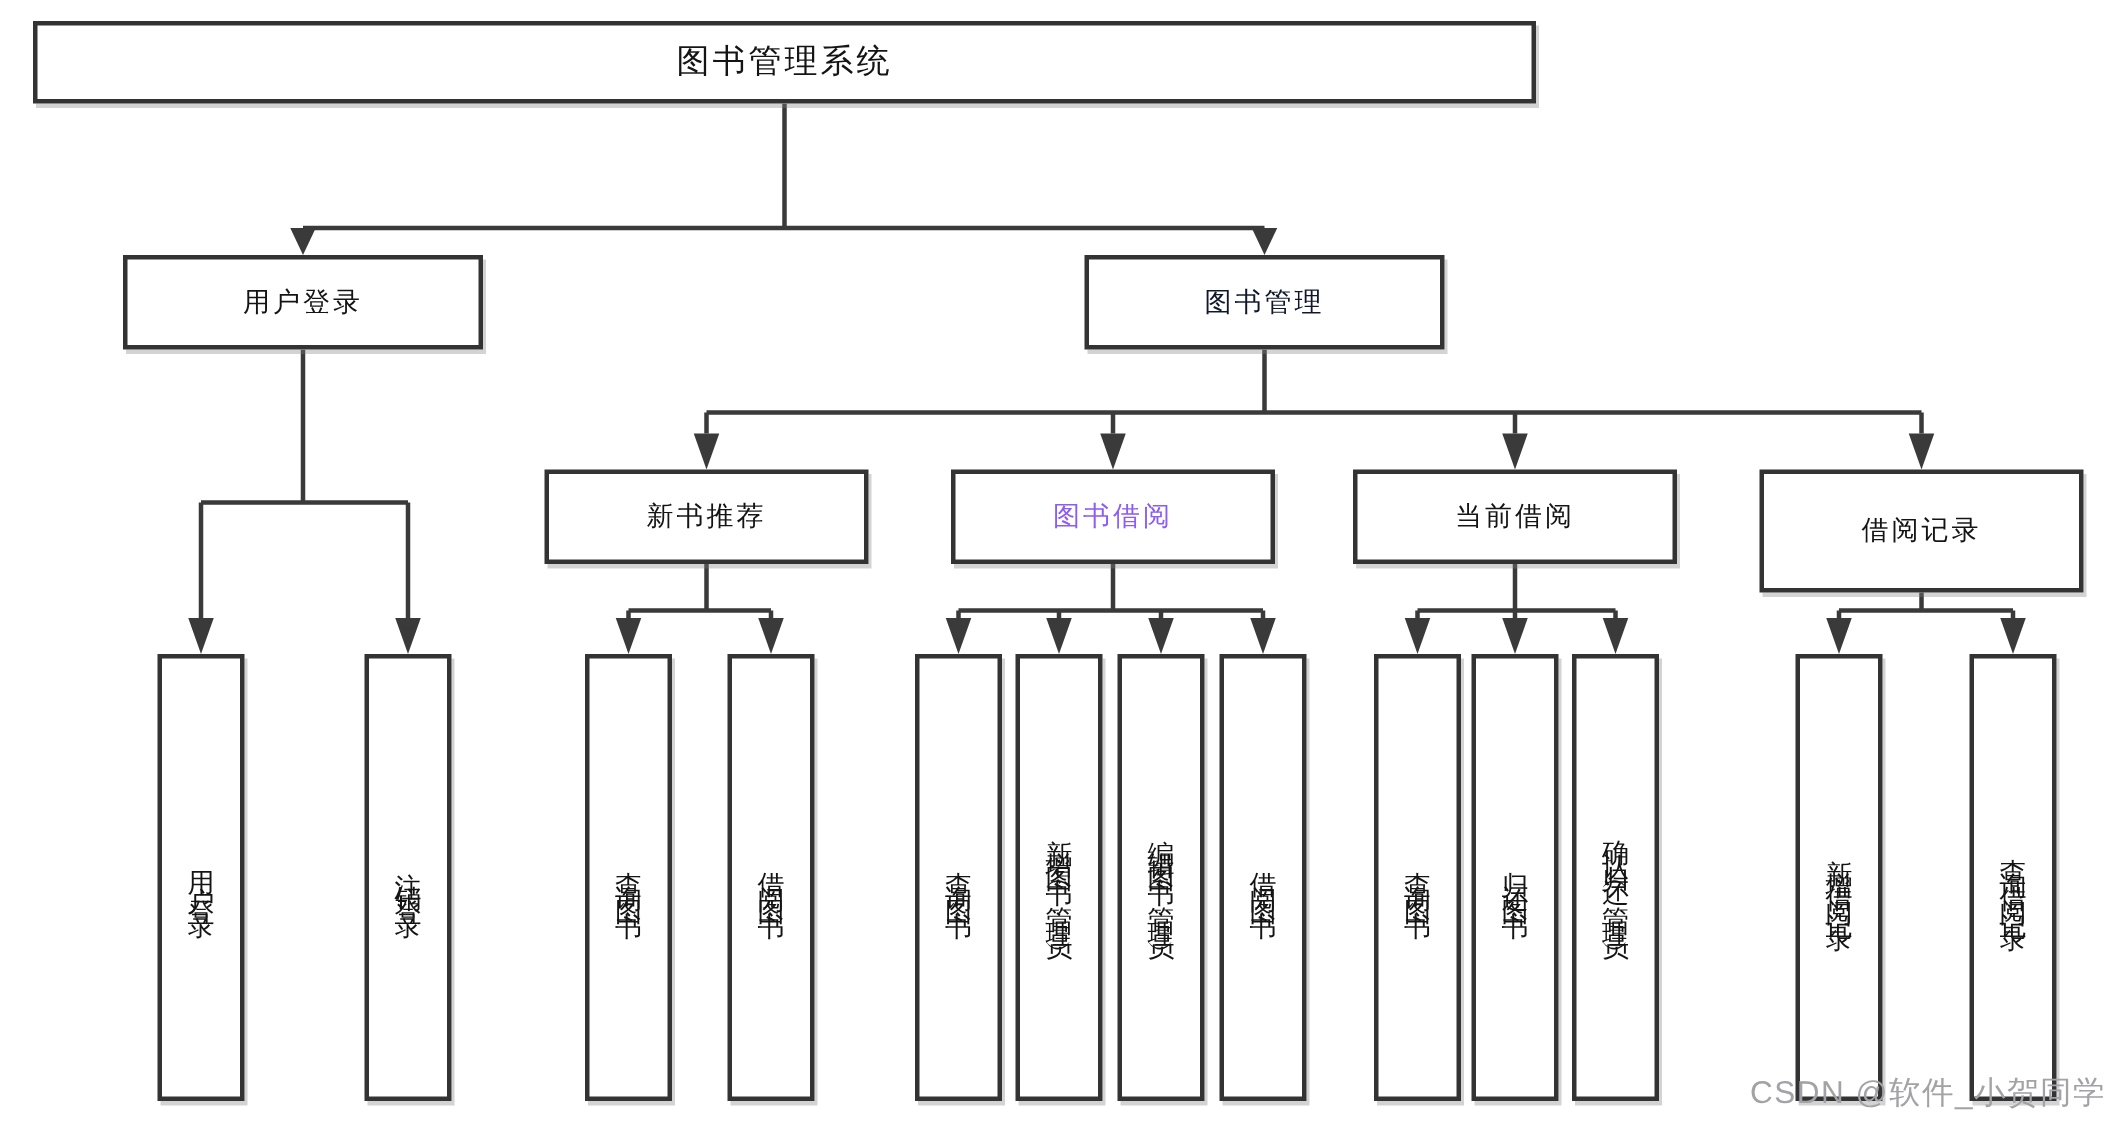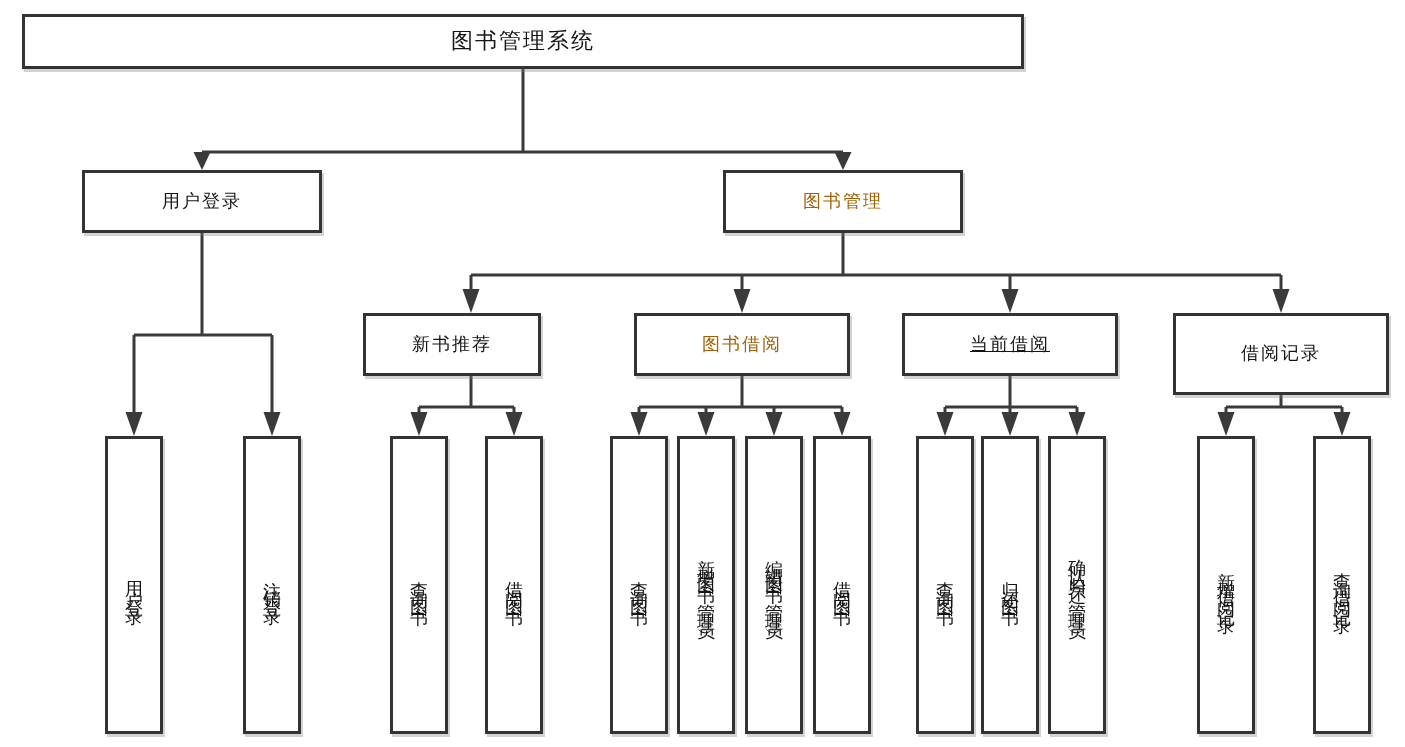--- a/index.html
+++ b/index.html
@@ -85,7 +85,7 @@
     <div class="node branch" style="left: 82px; top: 170px; width: 240px; height: 63px; border-color: rgb(51, 51, 51); background: rgb(255, 255, 255); color: rgb(20, 20, 20);">
       <span class="lbl">用户登录</span>
     </div>
-    <div class="node branch" style="left: 723px; top: 170px; width: 240px; height: 63px; border-color: rgb(51, 51, 51); background: rgb(255, 255, 255); color: #a16207;">
+    <div class="node branch" style="left: 723px; top: 170px; width: 240px; height: 63px; border-color: rgb(51, 51, 51); background: rgb(255, 255, 255); color: #0f172a;">
       <span class="lbl">图书管理</span>
     </div>
     <div class="node branch" style="left: 363px; top: 313px; width: 178px; height: 63px; border-color: rgb(51, 51, 51); background: rgb(255, 255, 255); color: rgb(20, 20, 20);">

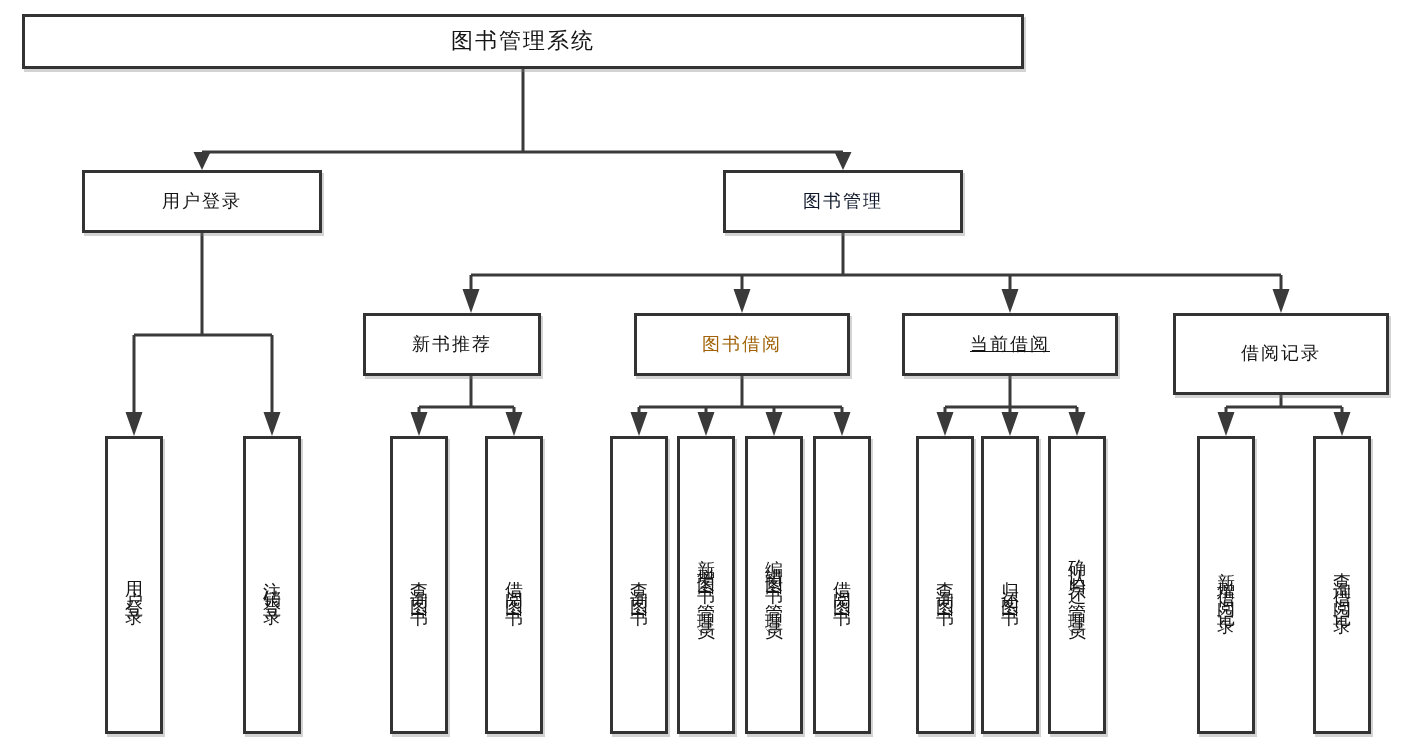--- a/index.html
+++ b/index.html
@@ -88,7 +88,7 @@
     <div class="node branch" style="left: 723px; top: 170px; width: 240px; height: 63px; border-color: rgb(51, 51, 51); background: rgb(255, 255, 255); color: #0f172a;">
       <span class="lbl">图书管理</span>
     </div>
-    <div class="node branch" style="left: 363px; top: 313px; width: 178px; height: 63px; border-color: rgb(51, 51, 51); background: rgb(255, 255, 255); color: rgb(20, 20, 20);">
+    <div class="node branch" style="left: 363px; top: 313px; width: 216px; height: 63px; border-color: rgb(51, 51, 51); background: rgb(255, 255, 255); color: rgb(20, 20, 20);">
       <span class="lbl">新书推荐</span>
     </div>
     <div class="node branch" style="left: 634px; top: 313px; width: 216px; height: 63px; border-color: rgb(51, 51, 51); background: rgb(255, 255, 255); color: #a16207; text-align: center;">

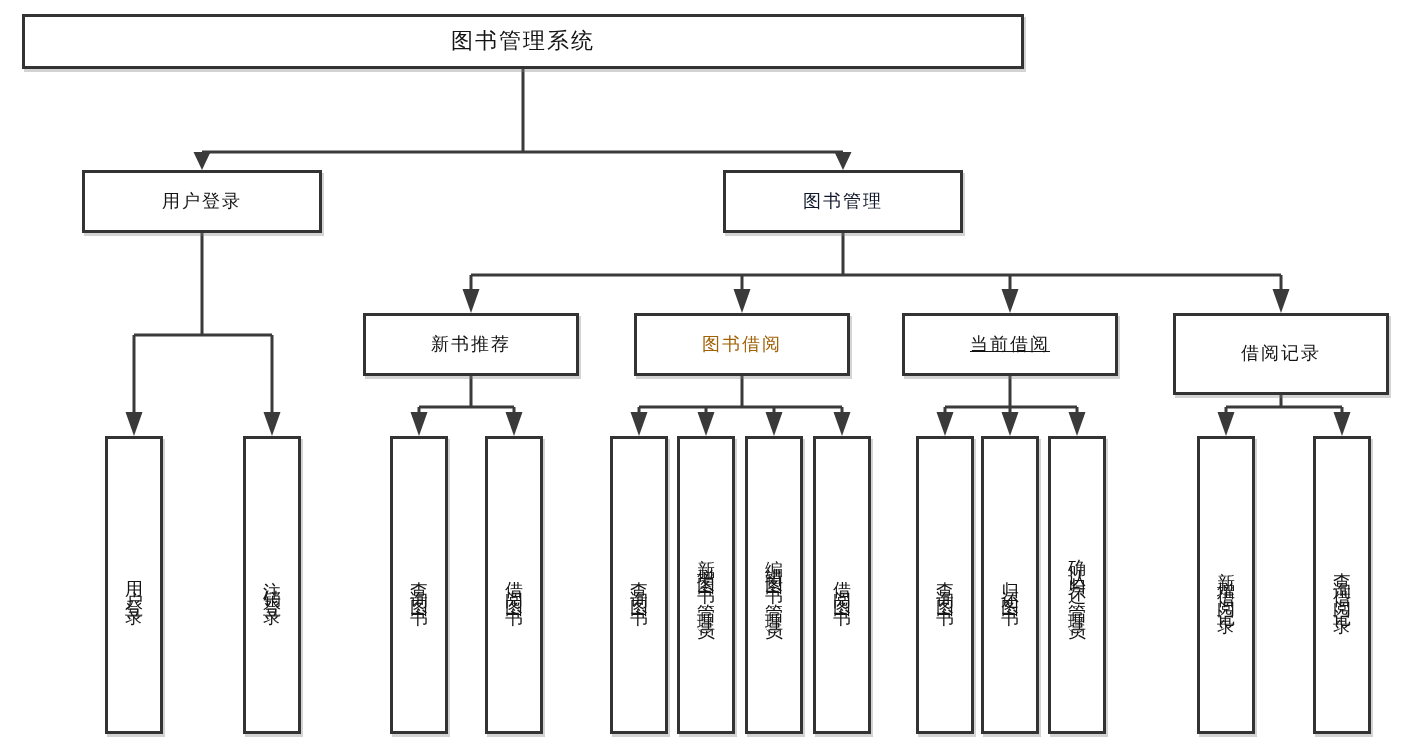--- a/index.html
+++ b/index.html
@@ -91,7 +91,7 @@
     <div class="node branch" style="left: 363px; top: 313px; width: 216px; height: 63px; border-color: rgb(51, 51, 51); background: rgb(255, 255, 255); color: rgb(20, 20, 20);">
       <span class="lbl">新书推荐</span>
     </div>
-    <div class="node branch" style="left: 634px; top: 313px; width: 216px; height: 63px; border-color: rgb(51, 51, 51); background: rgb(255, 255, 255); color: #a16207; text-align: center;">
+    <div class="node branch" style="left: 634px; top: 313px; width: 216px; height: 63px; border-color: rgb(51, 51, 51); background: rgb(255, 255, 255); color: #8b5cf6; text-align: center;">
       <span class="lbl">图书借阅</span>
     </div>
     <div class="node branch" style="left: 902px; top: 313px; width: 216px; height: 63px; border-color: rgb(51, 51, 51); background: rgb(255, 255, 255); color: rgb(20, 20, 20); text-decoration: underline;">

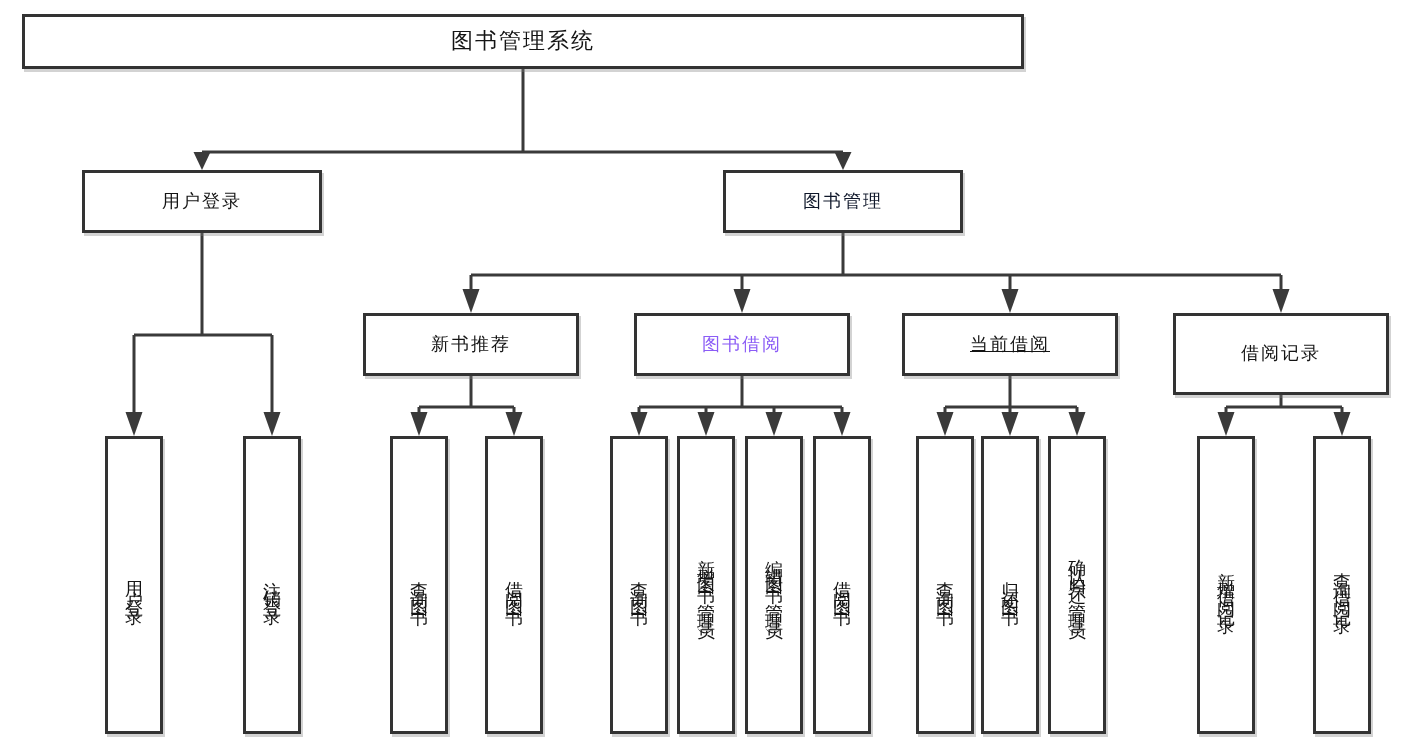--- a/index.html
+++ b/index.html
@@ -94,7 +94,7 @@
     <div class="node branch" style="left: 634px; top: 313px; width: 216px; height: 63px; border-color: rgb(51, 51, 51); background: rgb(255, 255, 255); color: #8b5cf6; text-align: center;">
       <span class="lbl">图书借阅</span>
     </div>
-    <div class="node branch" style="left: 902px; top: 313px; width: 216px; height: 63px; border-color: rgb(51, 51, 51); background: rgb(255, 255, 255); color: rgb(20, 20, 20); text-decoration: underline;">
+    <div class="node branch" style="left: 902px; top: 313px; width: 216px; height: 63px; border-color: rgb(51, 51, 51); background: rgb(255, 255, 255); color: rgb(20, 20, 20);">
       <span class="lbl">当前借阅</span>
     </div>
     <div class="node branch" style="left: 1173px; top: 313px; width: 216px; height: 82px; border-color: rgb(51, 51, 51); background: rgb(255, 255, 255); color: rgb(20, 20, 20);">

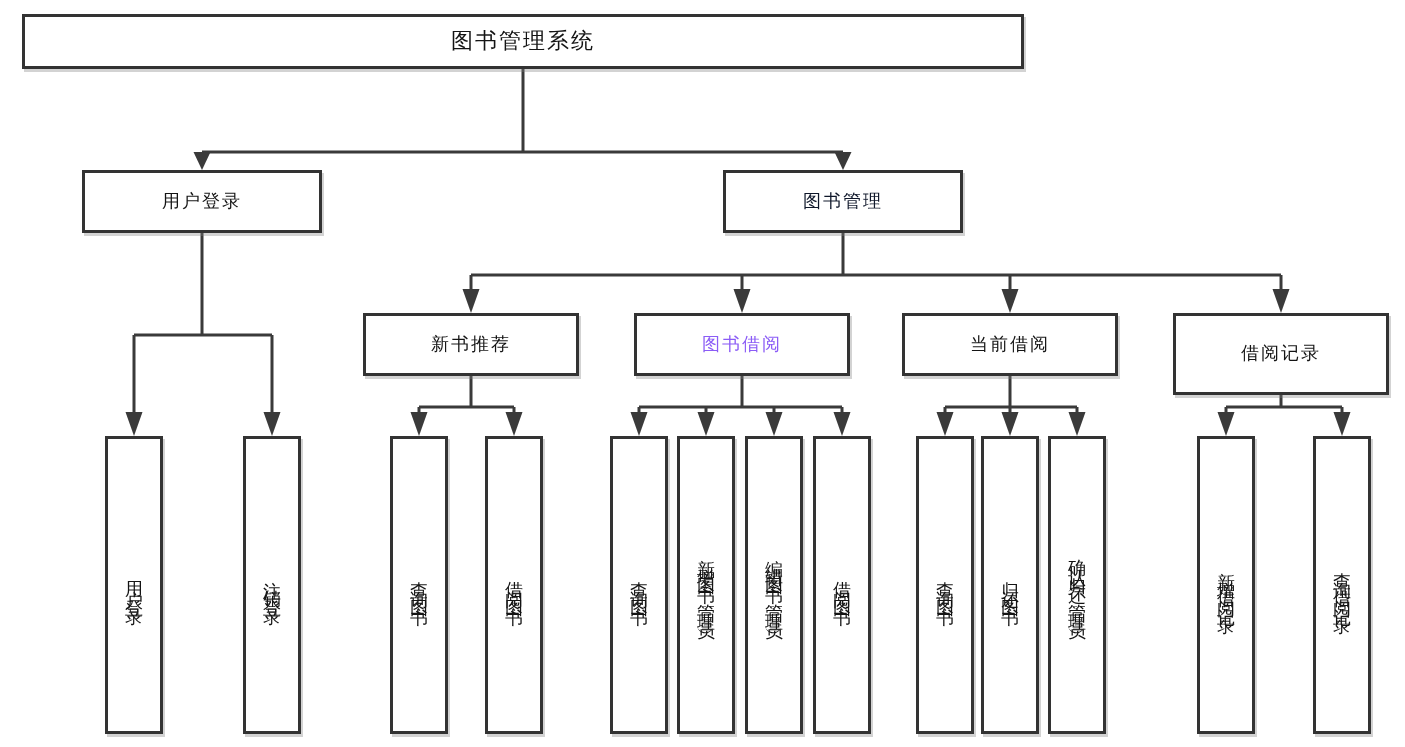--- a/index.html
+++ b/index.html
@@ -79,6 +79,7 @@
       <polygon points="1217.5,412 1234.5,412 1226,436" fill="#3a3a3a"></polygon>
       <polygon points="1333.5,412 1350.5,412 1342,436" fill="#3a3a3a"></polygon>
     </svg>
+  <div id="watermark" style="color: rgb(162, 162, 167);">CSDN @软件_小贺同学</div>
 <div class="node root" style="left: 22px; top: 14px; width: 1002px; height: 55px; border-color: rgb(51, 51, 51); background: rgb(255, 255, 255); color: rgb(20, 20, 20);">
       <span class="lbl">图书管理系统</span>
     </div>

